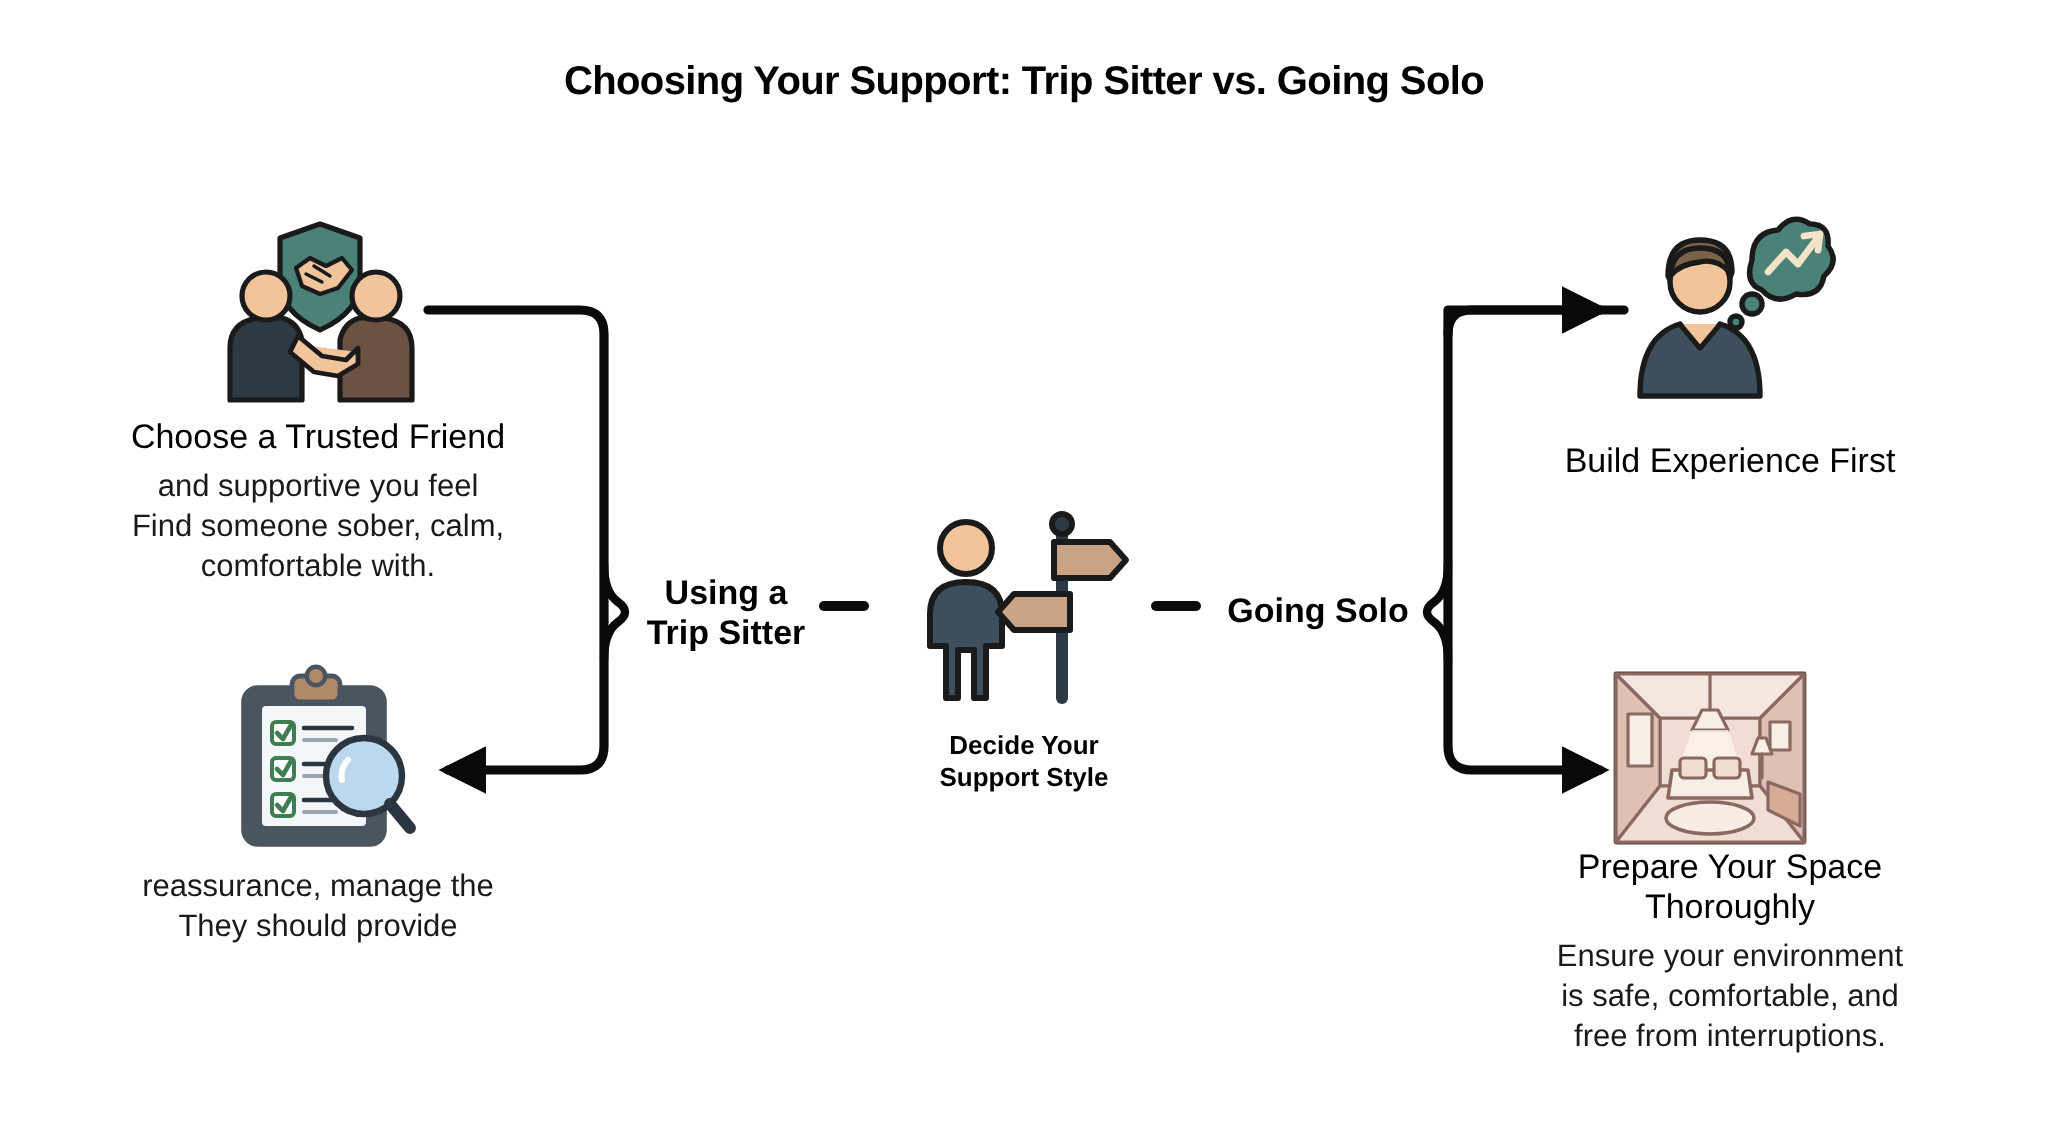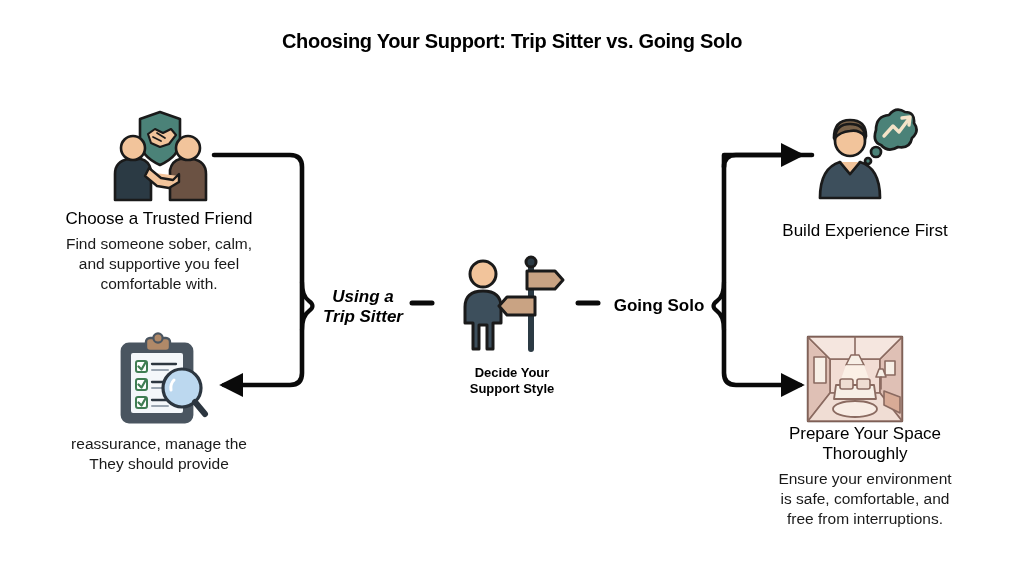--- a/index.html
+++ b/index.html
@@ -141,8 +141,8 @@
 <div class="node" style="left:18px; top:209px; width:282px;">
   <div class="node-title">Choose a Trusted Friend</div>
   <div class="node-desc">
+    <div>and supportive you feel</div>
     <div>Find someone sober, calm,</div>
-    <div>and supportive you feel</div>
     <div>comfortable with.</div>
   </div>
 </div>

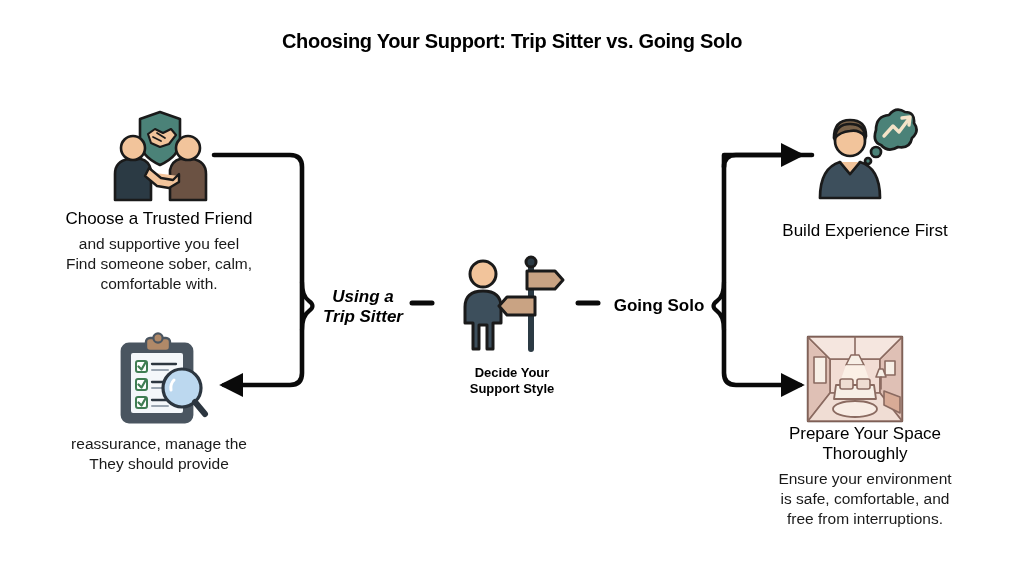--- a/index.html
+++ b/index.html
@@ -187,7 +187,7 @@
   </div>
 </div>
 
-<div class="branch-label" style="left:313px; top:287px; width:100px;font-style:italic;">
+<div class="branch-label" style="left:313px; top:287px; width:100px;">
   <div>Using a</div>
   <div>Trip Sitter</div>
 </div>

